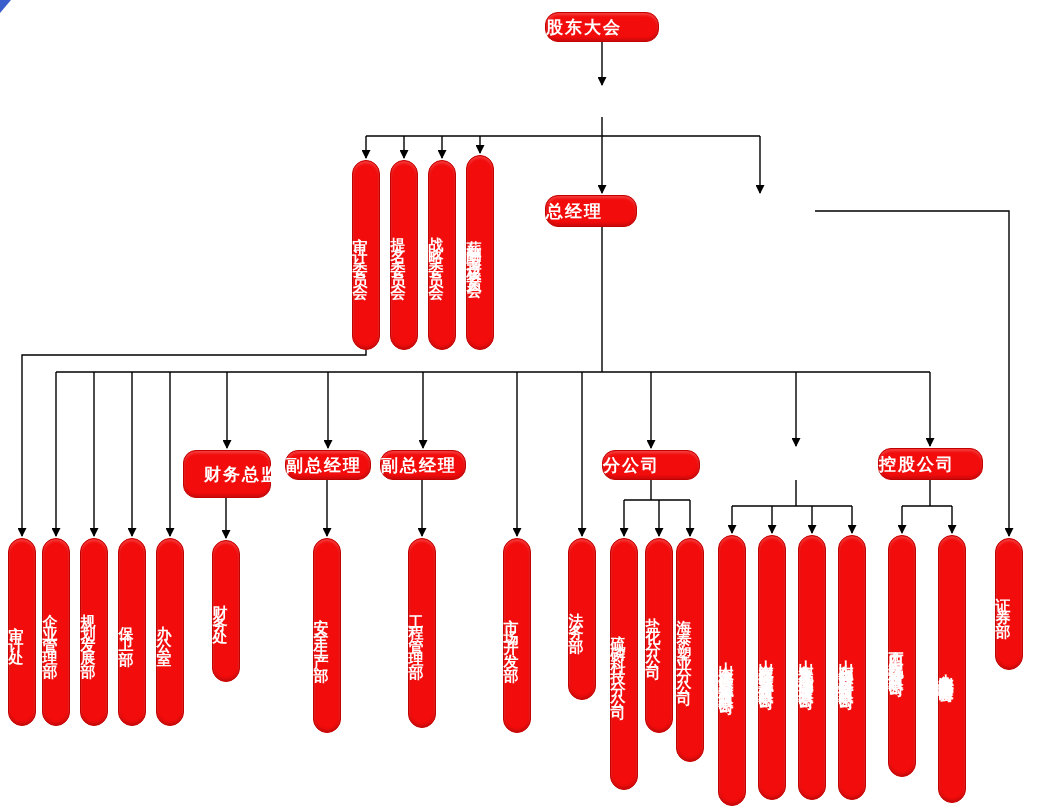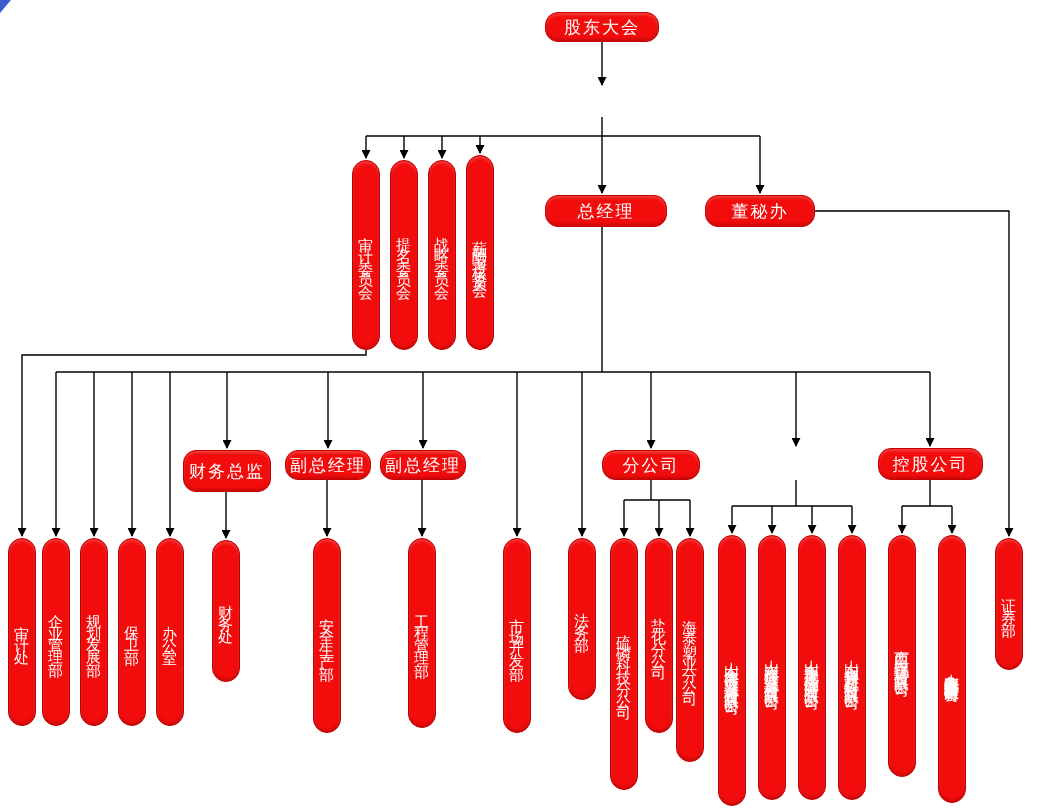--- a/index.html
+++ b/index.html
@@ -25,8 +25,8 @@
     color: var(--node-text, #ffffff);
     display: flex;
     align-items: center;
-    justify-content: center;
-    font-weight: normal;
+    justify-content: flex-start;
+    font-weight: bold;
     box-shadow: inset 0 -2px 3px rgba(0,0,0,0.18), inset 0 2px 3px rgba(255,255,255,0.22);
   }
   .horiz {

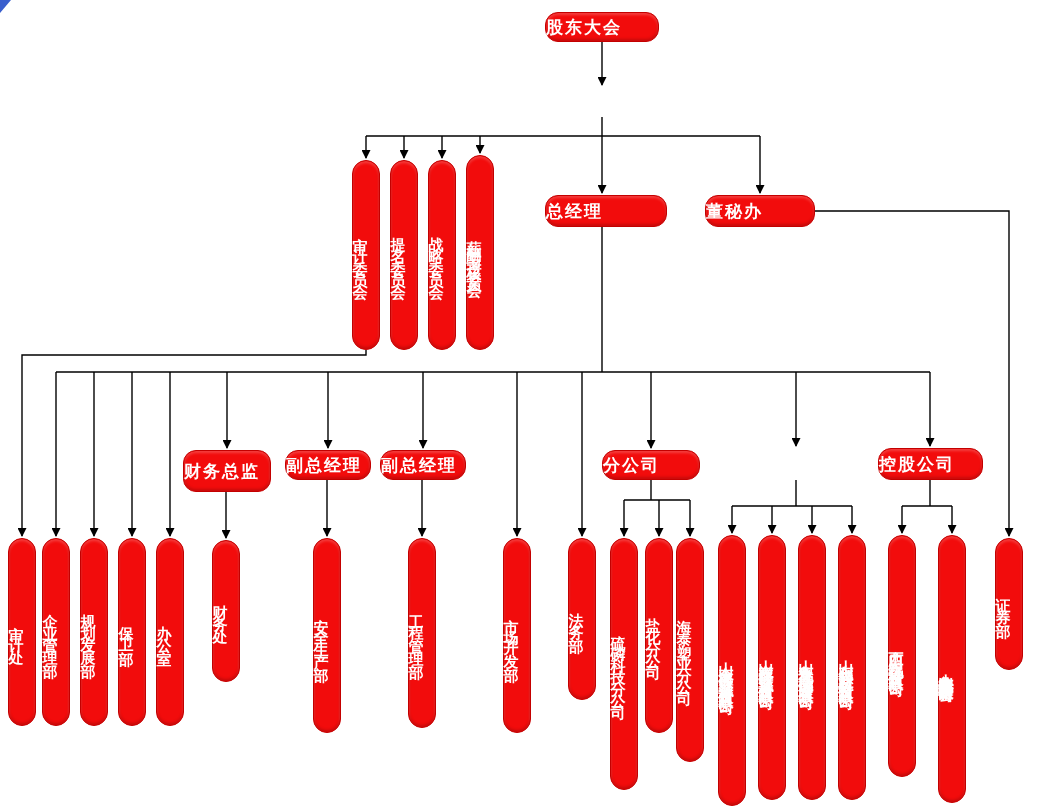--- a/index.html
+++ b/index.html
@@ -124,7 +124,7 @@
     <div class="node vert" style="left: 466px; top: 155px; width: 28px; height: 195px;">
       <span class="node-label" style="letter-spacing: 6px;">薪酬与考核委员会</span>
     </div>
-    <div class="node horiz" style="left: 545px; top: 195px; width: 122px; height: 32px;">
+    <div class="node horiz" style="left: 545px; top: 195px; width: 92px; height: 32px;">
       <span class="node-label">总经理</span>
     </div>
     <div class="node horiz" style="left: 705px; top: 195px; width: 110px; height: 32px;">

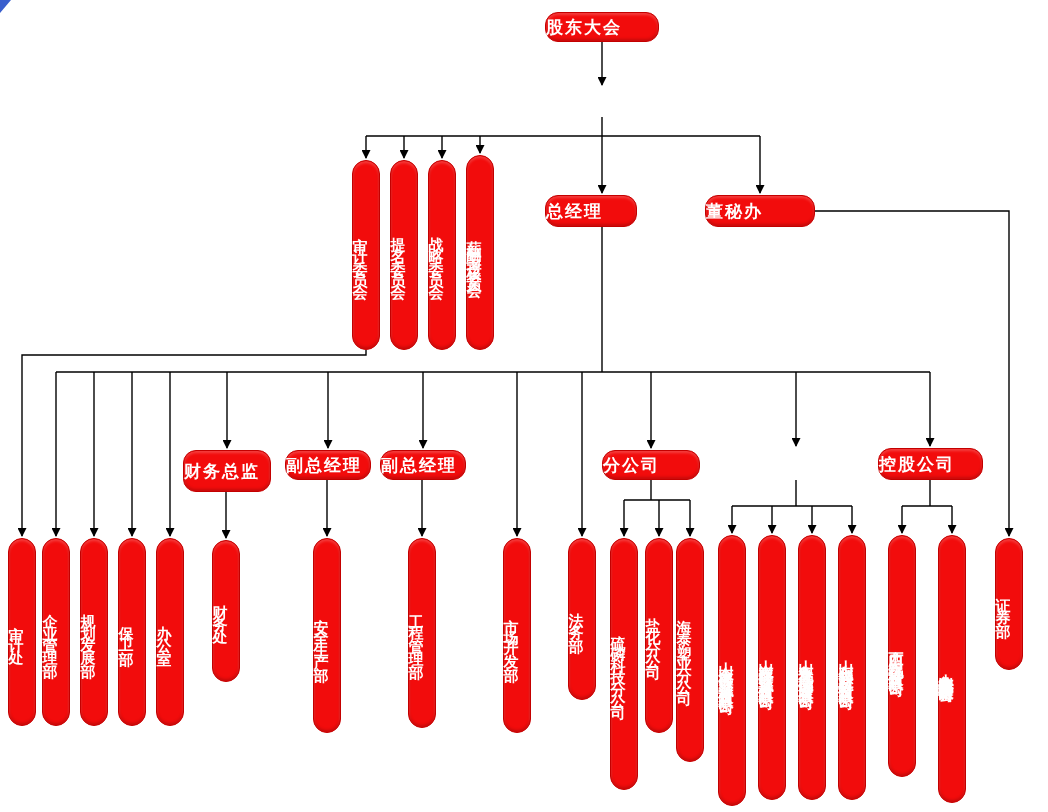--- a/index.html
+++ b/index.html
@@ -127,9 +127,6 @@
     <div class="node horiz" style="left: 545px; top: 195px; width: 92px; height: 32px;">
       <span class="node-label">总经理</span>
     </div>
-    <div class="node horiz" style="left: 705px; top: 195px; width: 110px; height: 32px;">
-      <span class="node-label">董秘办</span>
-    </div>
     <div class="node horiz" style="left: 183px; top: 450px; width: 88px; height: 42px;">
       <span class="node-label">财务总监</span>
     </div>

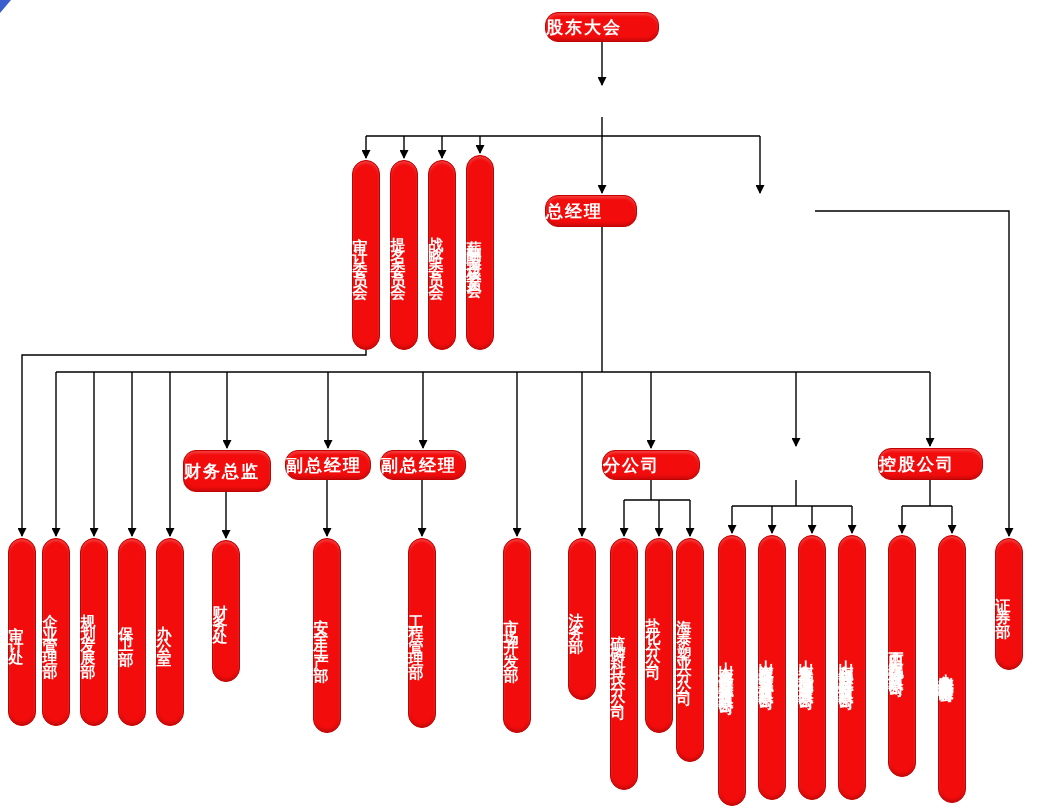--- a/index.html
+++ b/index.html
@@ -127,7 +127,7 @@
     <div class="node horiz" style="left: 545px; top: 195px; width: 92px; height: 32px;">
       <span class="node-label">总经理</span>
     </div>
-    <div class="node horiz" style="left: 183px; top: 450px; width: 88px; height: 42px;">
+    <div class="node horiz" style="left: 183px; top: 450px; width: 88px; height: 48px; padding-left: 20px;">
       <span class="node-label">财务总监</span>
     </div>
     <div class="node horiz" style="left: 285px; top: 450px; width: 86px; height: 30px;">

